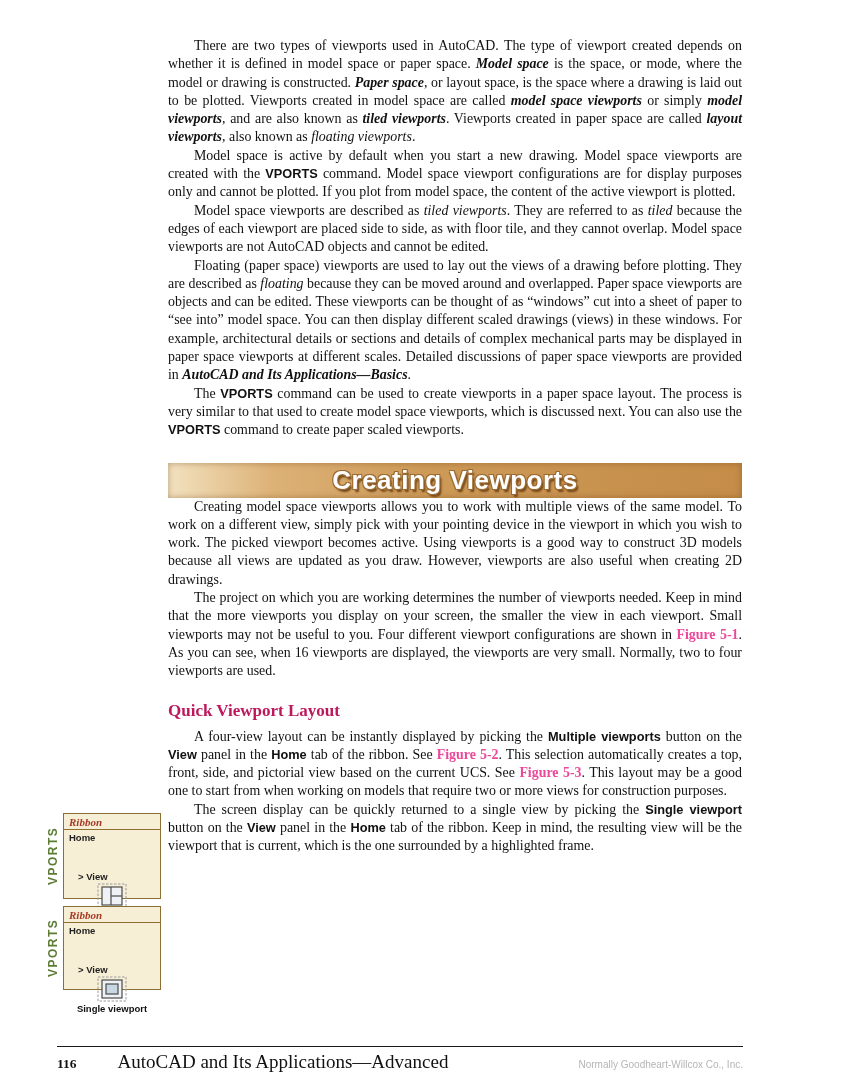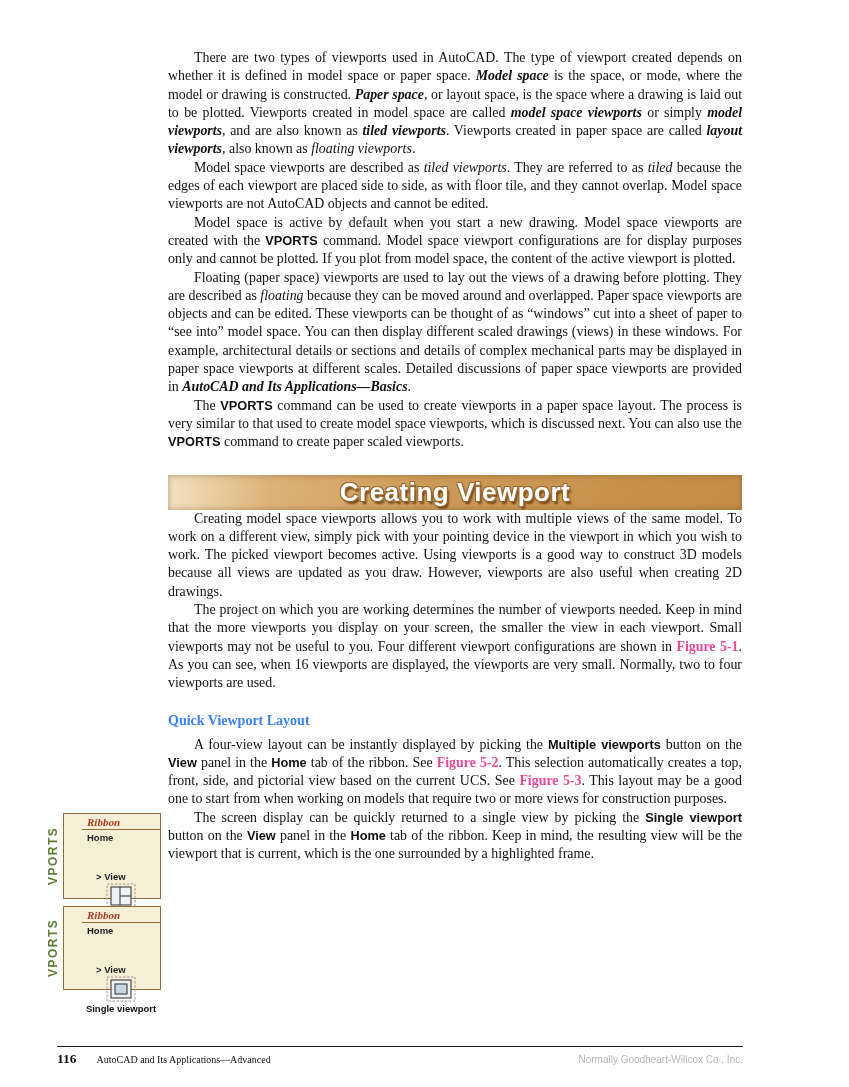--- a/index.html
+++ b/index.html
@@ -7,7 +7,7 @@
   body { position:relative; font-family:"Liberation Serif", serif; color:#111; }
 
   
-  .content { position:absolute; left:168px; top:49px; width:574px; }
+  .content { position:absolute; left:168px; top:37px; width:574px; }
   p.body { font-size:13.9px; line-height:18.3px; text-align:justify; text-indent:26px; margin:0; }
   .bi  { font-weight:bold; font-style:italic; }
   .i   { font-style:italic; }

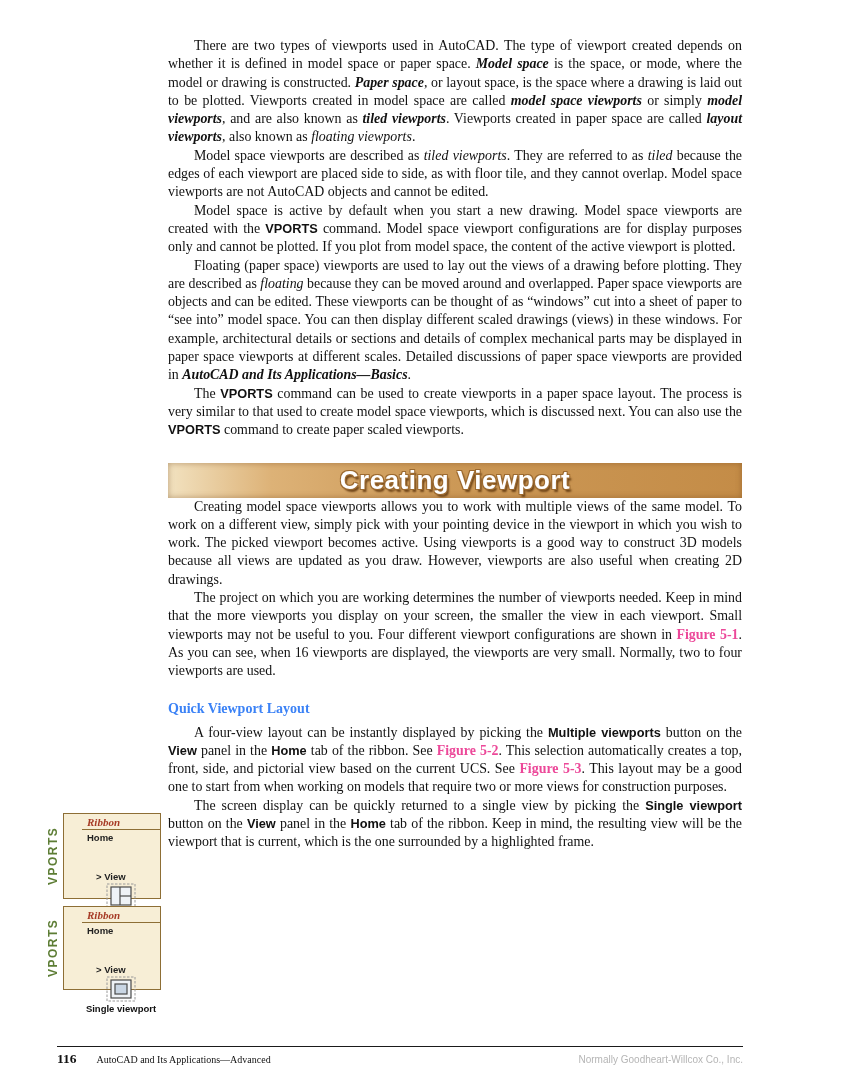--- a/index.html
+++ b/index.html
@@ -75,8 +75,8 @@
 
   <main class="content">
     <p class="body"><span>There are two types of viewports used in AutoCAD. The type of viewport created depends on whether it is defined in model space or paper space. </span><span class="bi">Model space</span><span> is the space, or mode, where the model or drawing is constructed. </span><span class="bi">Paper space</span><span>, or layout space, is the space where a drawing is laid out to be plotted. Viewports created in model space are called </span><span class="bi">model space viewports</span><span> or simply </span><span class="bi">model viewports</span><span>, and are also known as </span><span class="bi">tiled viewports</span><span>. Viewports created in paper space are called </span><span class="bi">layout viewports</span><span>, also known as </span><span class="i">floating viewports</span><span>.</span></p>
+    <p class="body"><span>Model space is active by default when you start a new drawing. Model space viewports are created with the </span><span class="cmd">VPORTS</span><span> command. Model space viewport configurations are for display purposes only and cannot be plotted. If you plot from model space, the content of the active viewport is plotted.</span></p>
     <p class="body"><span>Model space viewports are described as </span><span class="i">tiled viewports</span><span>. They are referred to as </span><span class="i">tiled</span><span> because the edges of each viewport are placed side to side, as with floor tile, and they cannot overlap. Model space viewports are not AutoCAD objects and cannot be edited.</span></p>
-    <p class="body"><span>Model space is active by default when you start a new drawing. Model space viewports are created with the </span><span class="cmd">VPORTS</span><span> command. Model space viewport configurations are for display purposes only and cannot be plotted. If you plot from model space, the content of the active viewport is plotted.</span></p>
     <p class="body"><span>Floating (paper space) viewports are used to lay out the views of a drawing before plotting. They are described as </span><span class="i">floating</span><span> because they can be moved around and overlapped. Paper space viewports are objects and can be edited. These viewports can be thought of as “windows” cut into a sheet of paper to “see into” model space. You can then display different scaled drawings (views) in these windows. For example, architectural details or sections and details of complex mechanical parts may be displayed in paper space viewports at different scales. Detailed discussions of paper space viewports are provided in </span><span class="bi">AutoCAD and Its Applications—Basics</span><span>.</span></p>
     <p class="body"><span>The </span><span class="cmd">VPORTS</span><span> command can be used to create viewports in a paper space layout. The process is very similar to that used to create model space viewports, which is discussed next. You can also use the </span><span class="cmd">VPORTS</span><span> command to create paper scaled viewports.</span></p>
 

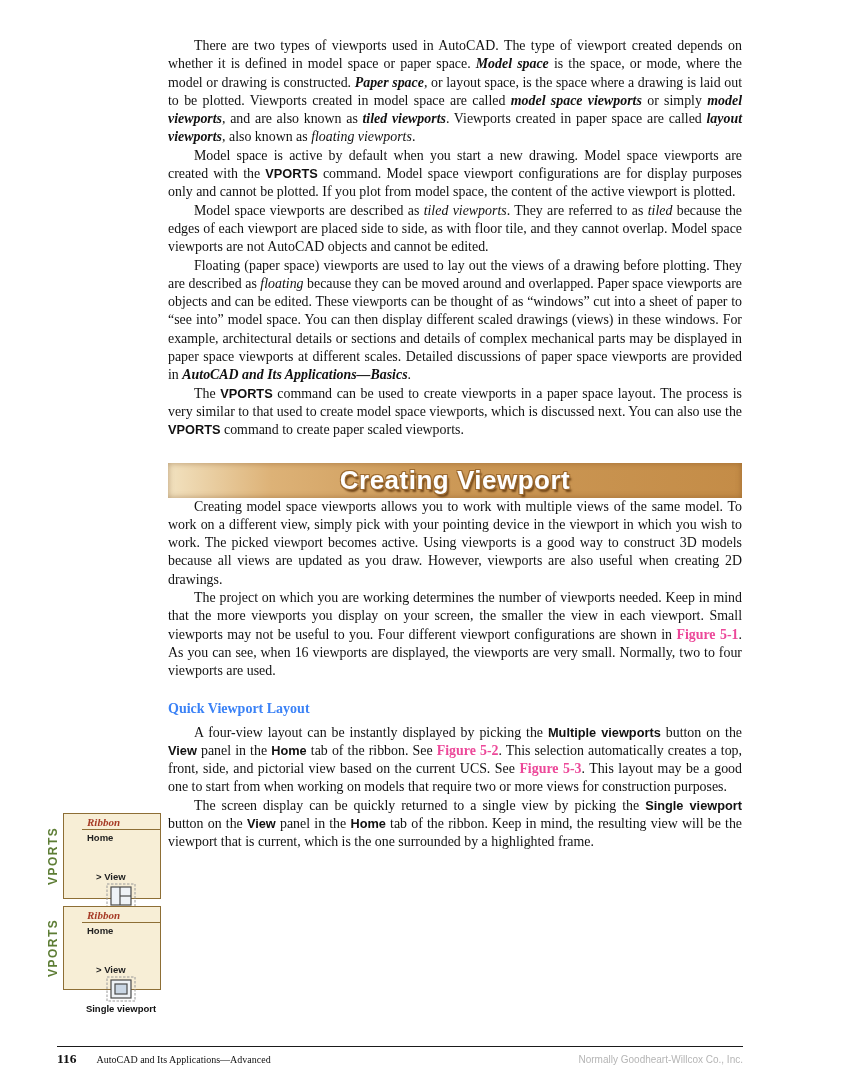--- a/index.html
+++ b/index.html
@@ -81,7 +81,7 @@
     <p class="body"><span>The </span><span class="cmd">VPORTS</span><span> command can be used to create viewports in a paper space layout. The process is very similar to that used to create model space viewports, which is discussed next. You can also use the </span><span class="cmd">VPORTS</span><span> command to create paper scaled viewports.</span></p>
 
     <div class="banner">
-      <span class="banner-title">Creating Viewport</span>
+      <span class="banner-title">Creating Viewports</span>
     </div>
 
     <p class="body after-banner"><span>Creating model space viewports allows you to work with multiple views of the same model. To work on a different view, simply pick with your pointing device in the viewport in which you wish to work. The picked viewport becomes active. Using viewports is a good way to construct 3D models because all views are updated as you draw. However, viewports are also useful when creating 2D drawings.</span></p>

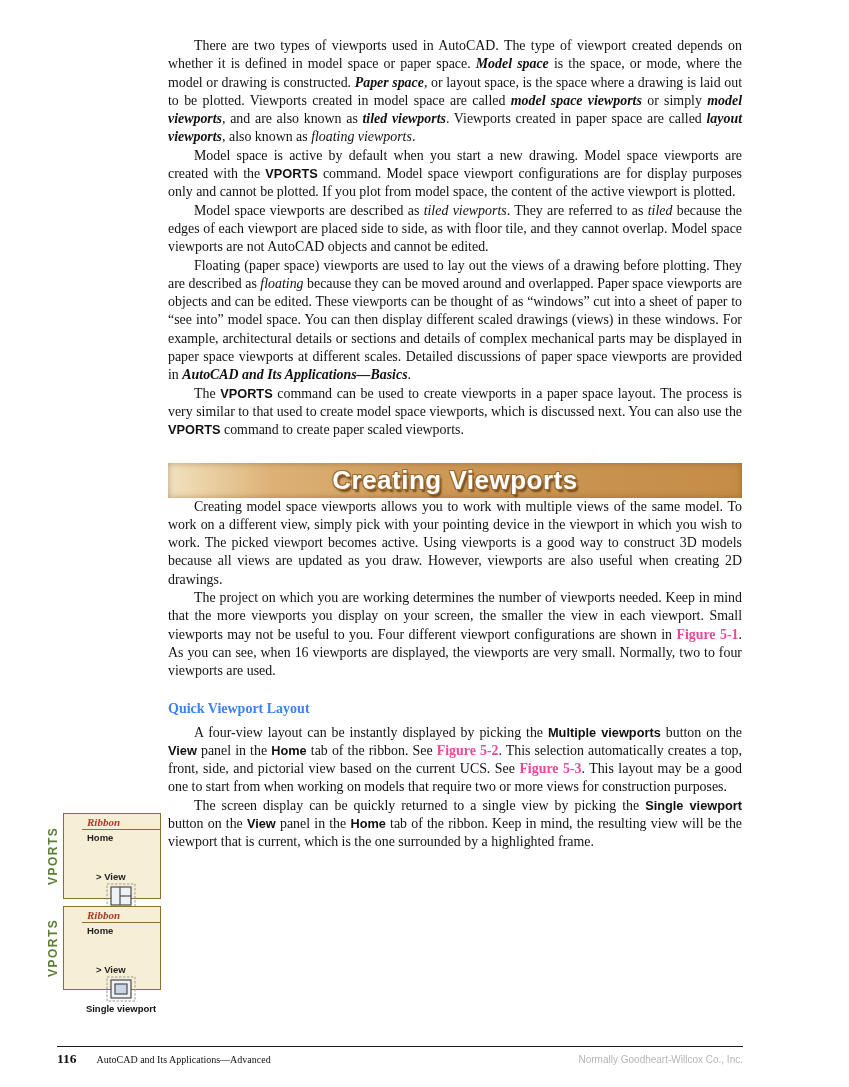--- a/index.html
+++ b/index.html
@@ -30,7 +30,7 @@
   .after-banner { margin-top:19px; }
 
   h2.subheading {
-    margin:20px 0 7px; font-size:14px; font-weight:bold; color:#3b82f6;
+    margin:20px 0 7px; font-size:17px; font-weight:bold; color:#be185d;
     font-family:"Liberation Serif", serif;
   }
 

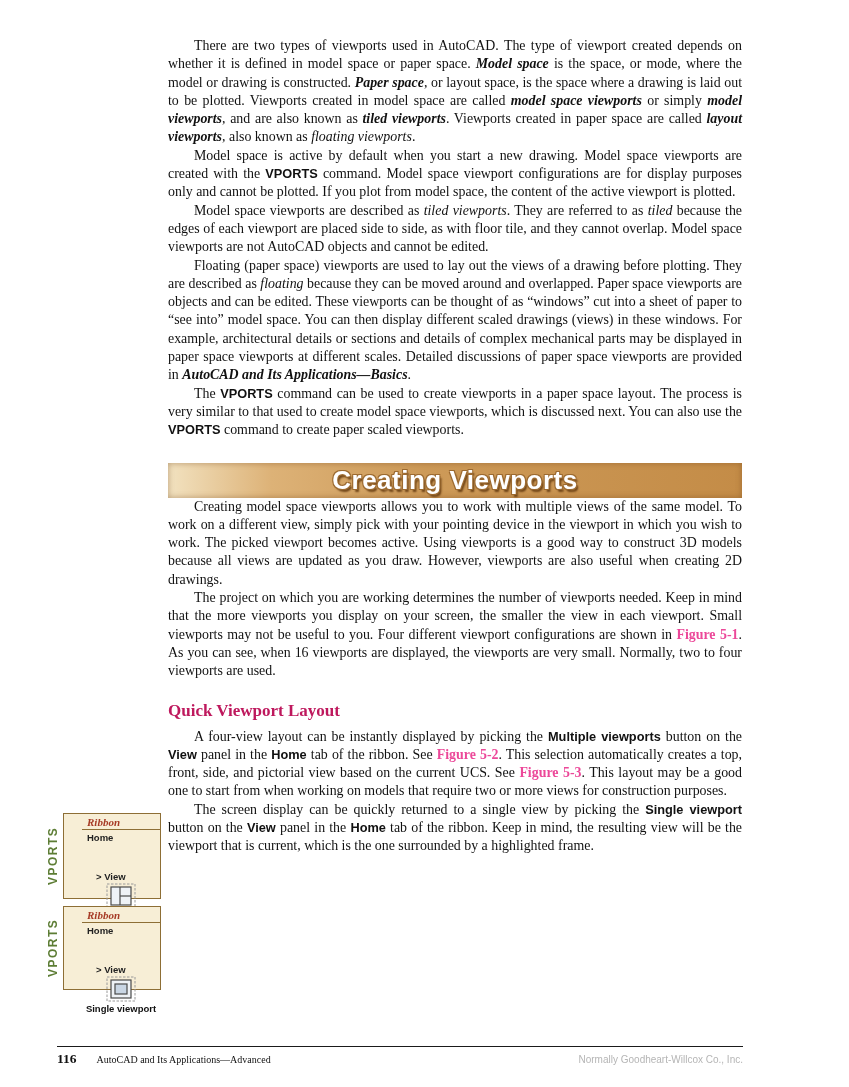--- a/index.html
+++ b/index.html
@@ -44,7 +44,7 @@
   }
   .ref-box {
     flex:1; background:#f7eed6; border:1.6px solid #8d6e35;
-    display:flex; flex-direction:column;padding-left:18px;
+    display:flex; flex-direction:column;
   }
   .ribbon-head {
     font-family:"Liberation Serif", serif; font-style:italic; font-weight:bold;

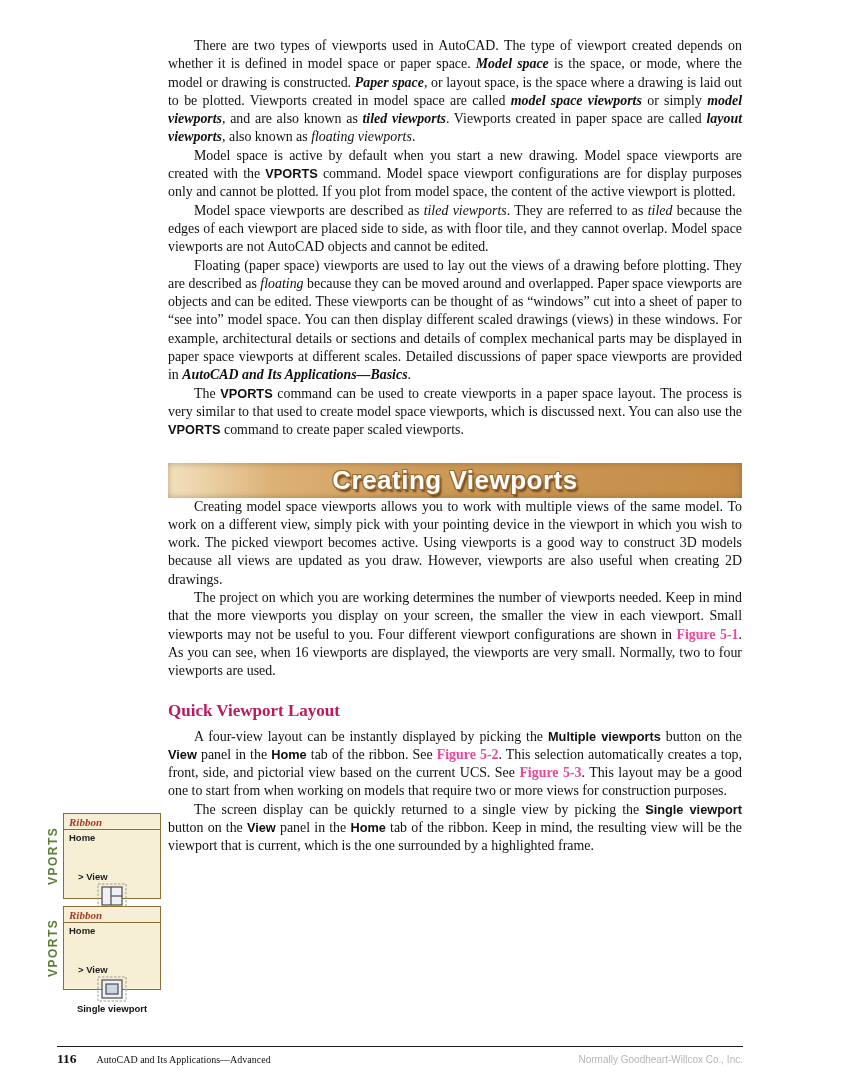--- a/index.html
+++ b/index.html
@@ -62,7 +62,7 @@
   .footer-rule { position:absolute; left:57px; top:1046px; width:686px;
     border-top:1.6px solid #1a1a1a; }
   .footer { position:absolute; left:57px; top:1051px; width:686px;
-    display:flex; align-items:baseline; }
+    display:flex; align-items:baseline;gap:33px; }
   .page-num { font-weight:bold; font-size:13.5px; }
   .book-title { margin-left:20px; font-size:10px;text-align:center; }
   .copyright { margin-left:auto; font-family:"Liberation Sans", sans-serif;

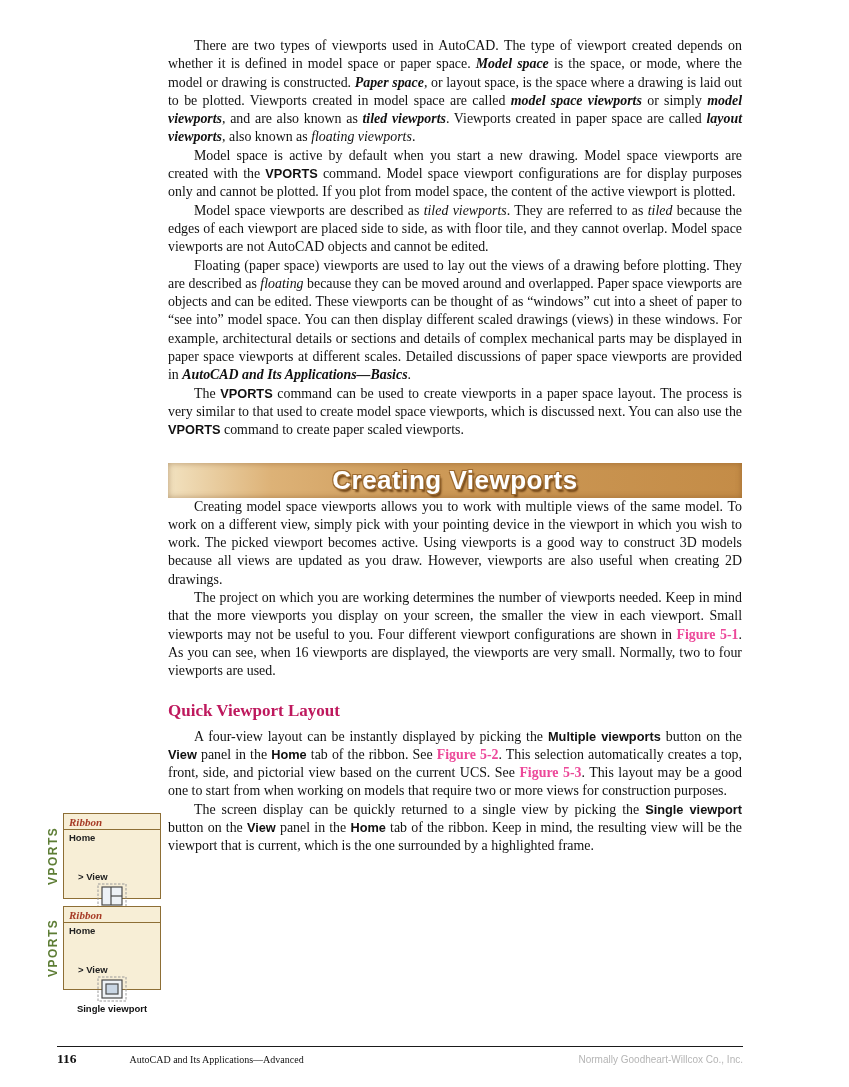--- a/index.html
+++ b/index.html
@@ -64,7 +64,7 @@
   .footer { position:absolute; left:57px; top:1051px; width:686px;
     display:flex; align-items:baseline;gap:33px; }
   .page-num { font-weight:bold; font-size:13.5px; }
-  .book-title { margin-left:20px; font-size:10px;text-align:center; }
+  .book-title { margin-left:8px; font-size:19px;text-align:center; }
   .copyright { margin-left:auto; font-family:"Liberation Sans", sans-serif;
     font-size:10px; color:#b5b5b5; }
 </style>

